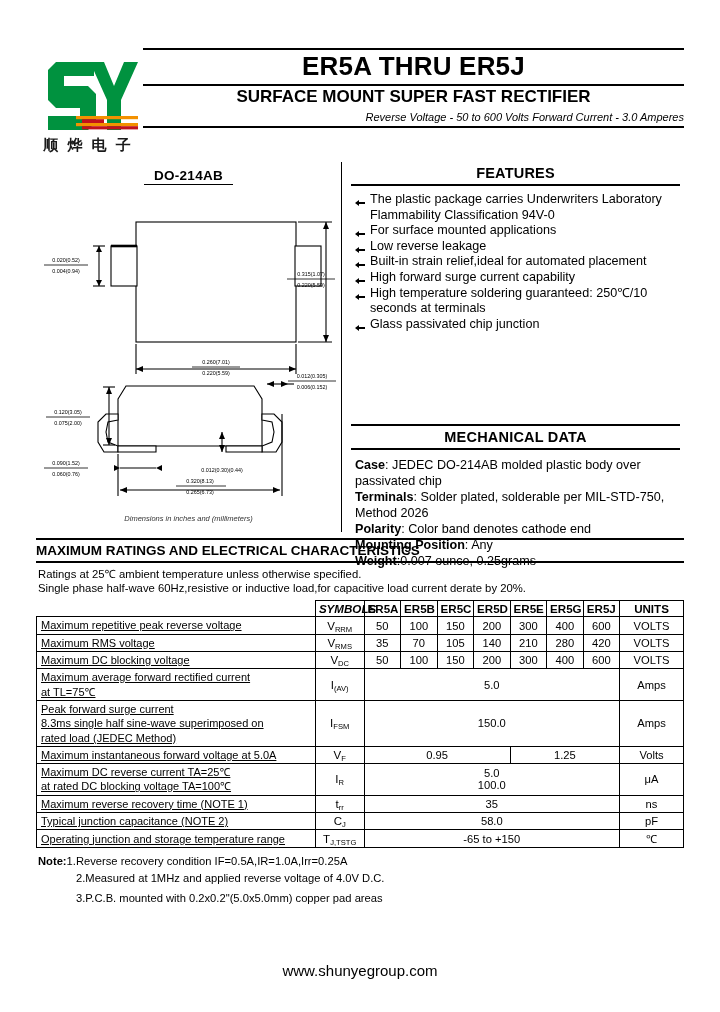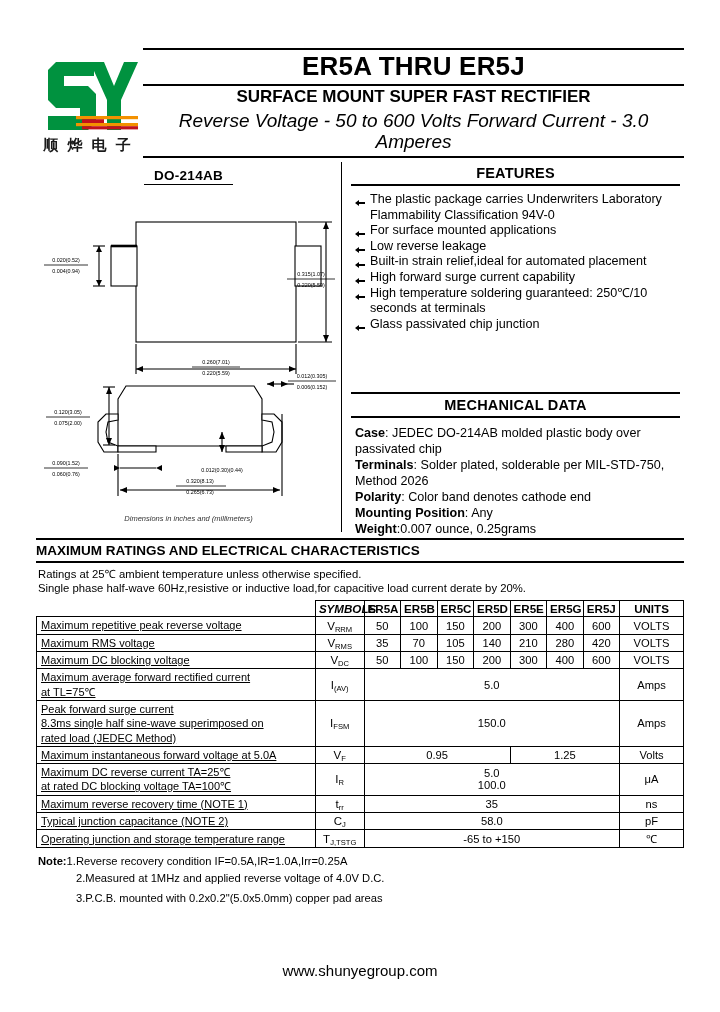--- a/index.html
+++ b/index.html
@@ -29,7 +29,7 @@
     padding:2px 0 2px 0; line-height:1.1;
   }
   .title3 {
-    text-align:center; font-style:italic; font-size:19px;
+    text-align:right; font-style:italic; font-size:11px;
     padding:2px 0 3px 0; line-height:1.1;
   }
 

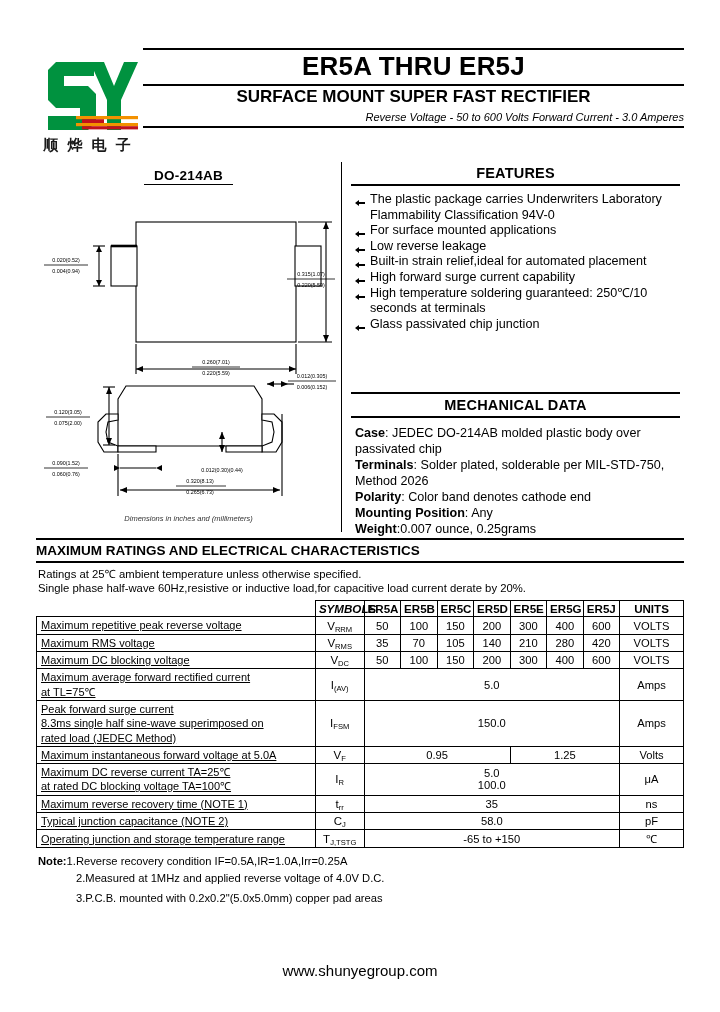--- a/index.html
+++ b/index.html
@@ -290,7 +290,7 @@
         </ul>
       </div>
 
-      <div class="sec-wrap" style="margin-top:60px;">
+      <div class="sec-wrap" style="margin-top:92px;">
         <div class="rule"></div>
         <div class="sec-head">MECHANICAL DATA</div>
         <div class="rule"></div>

